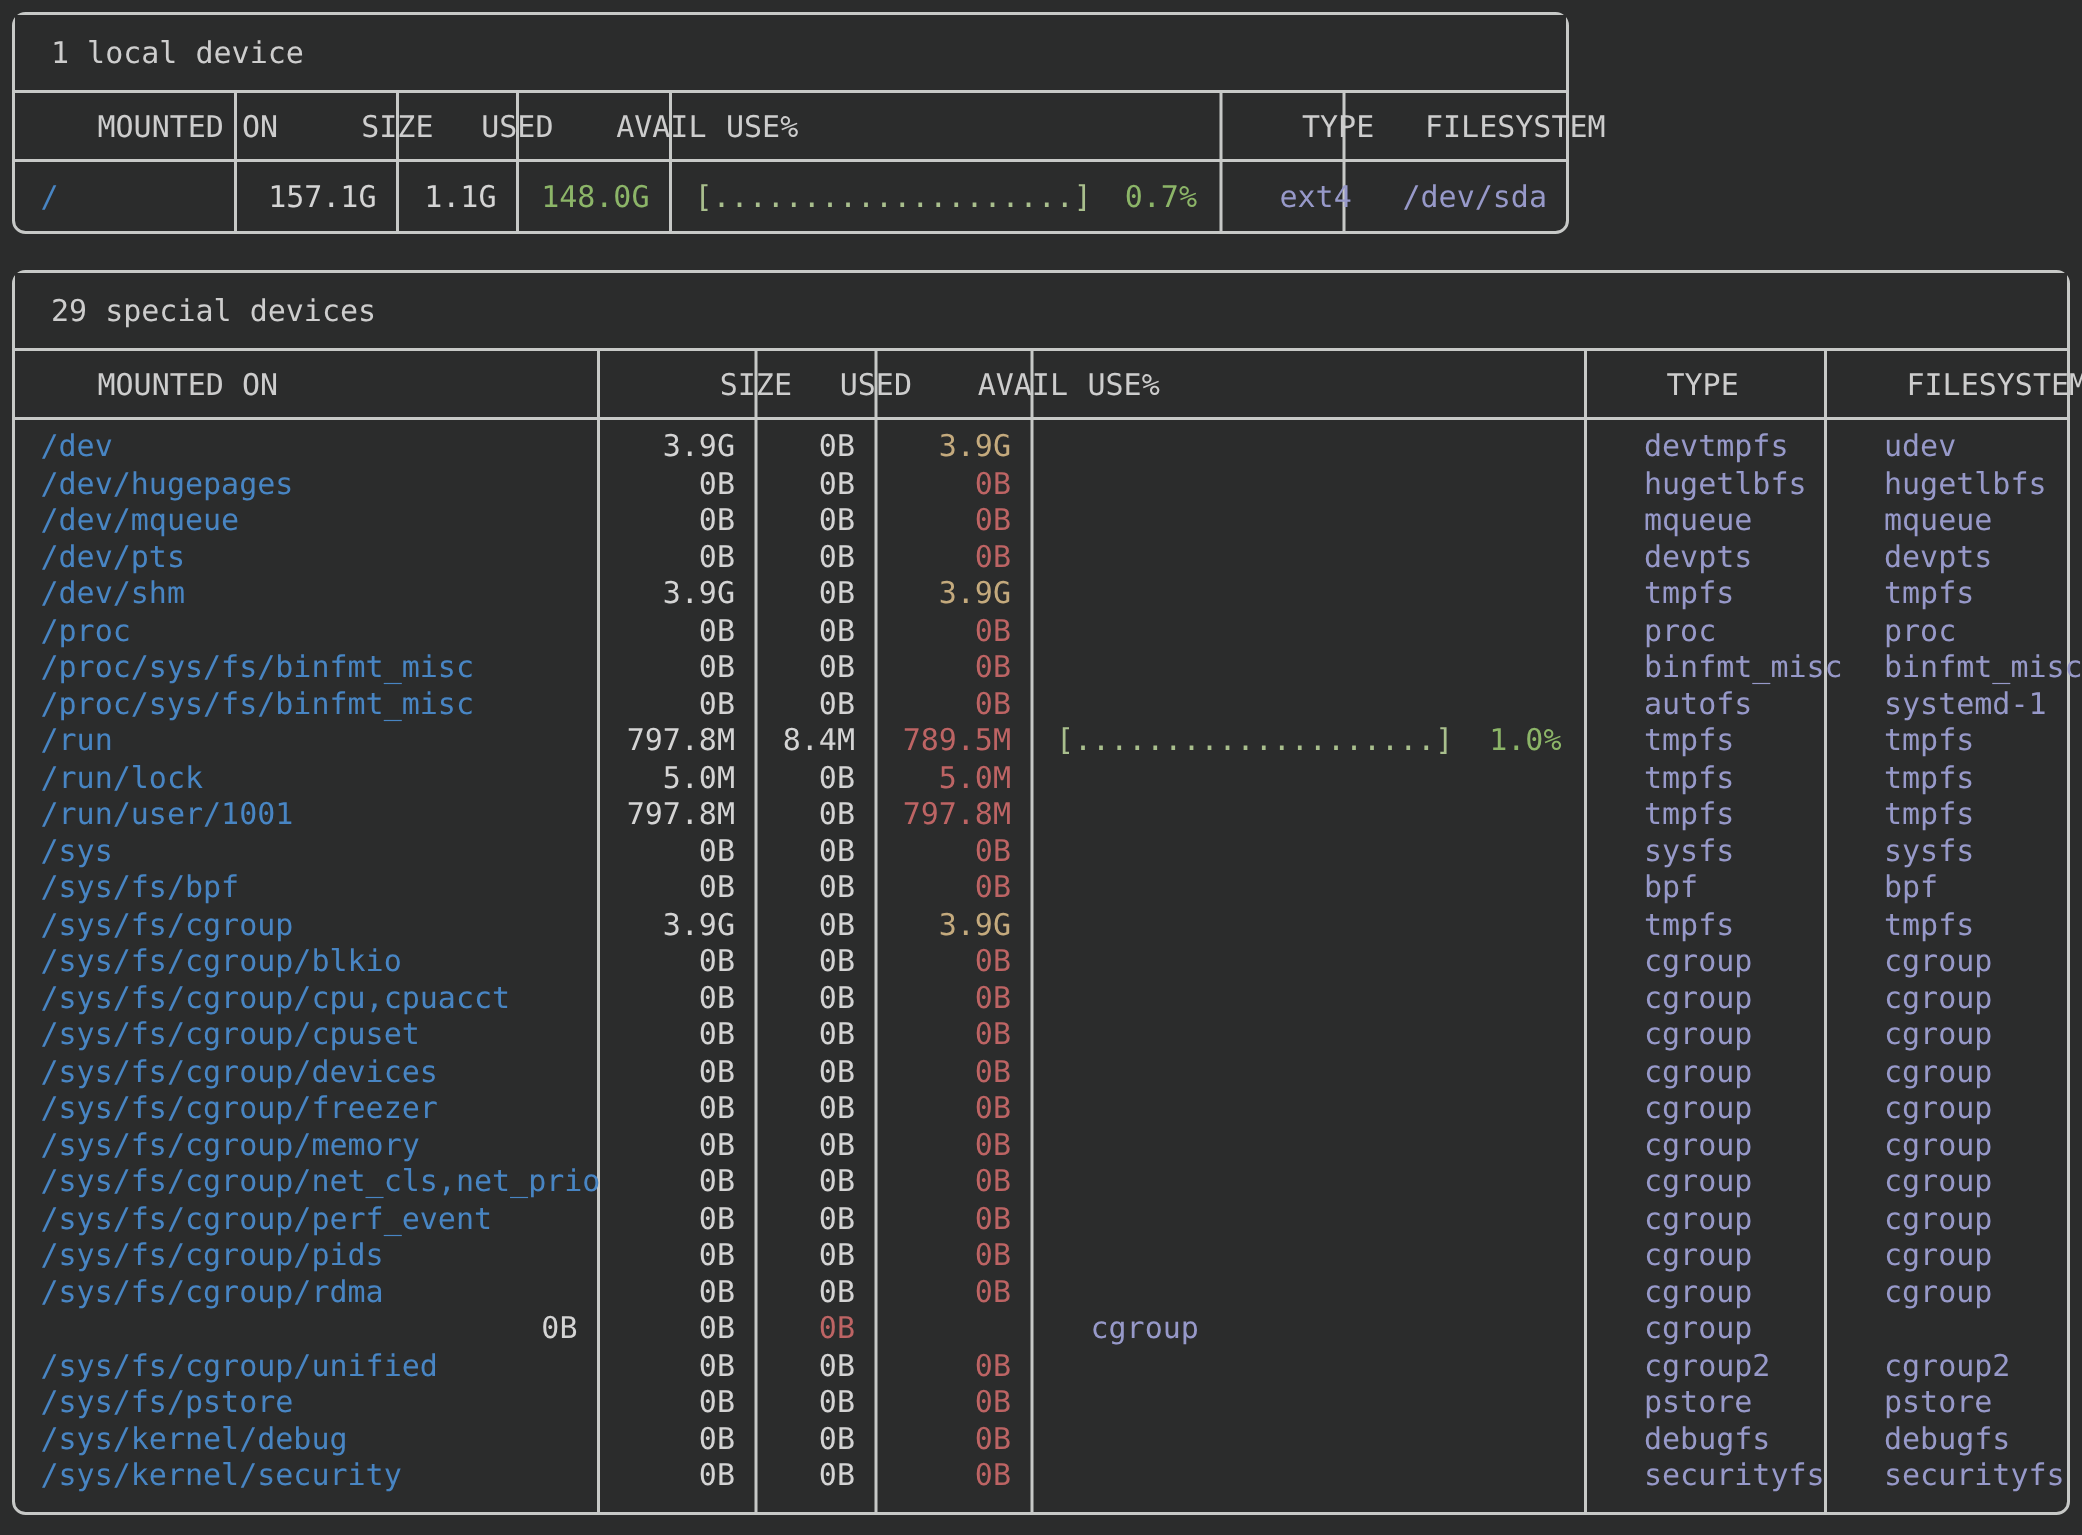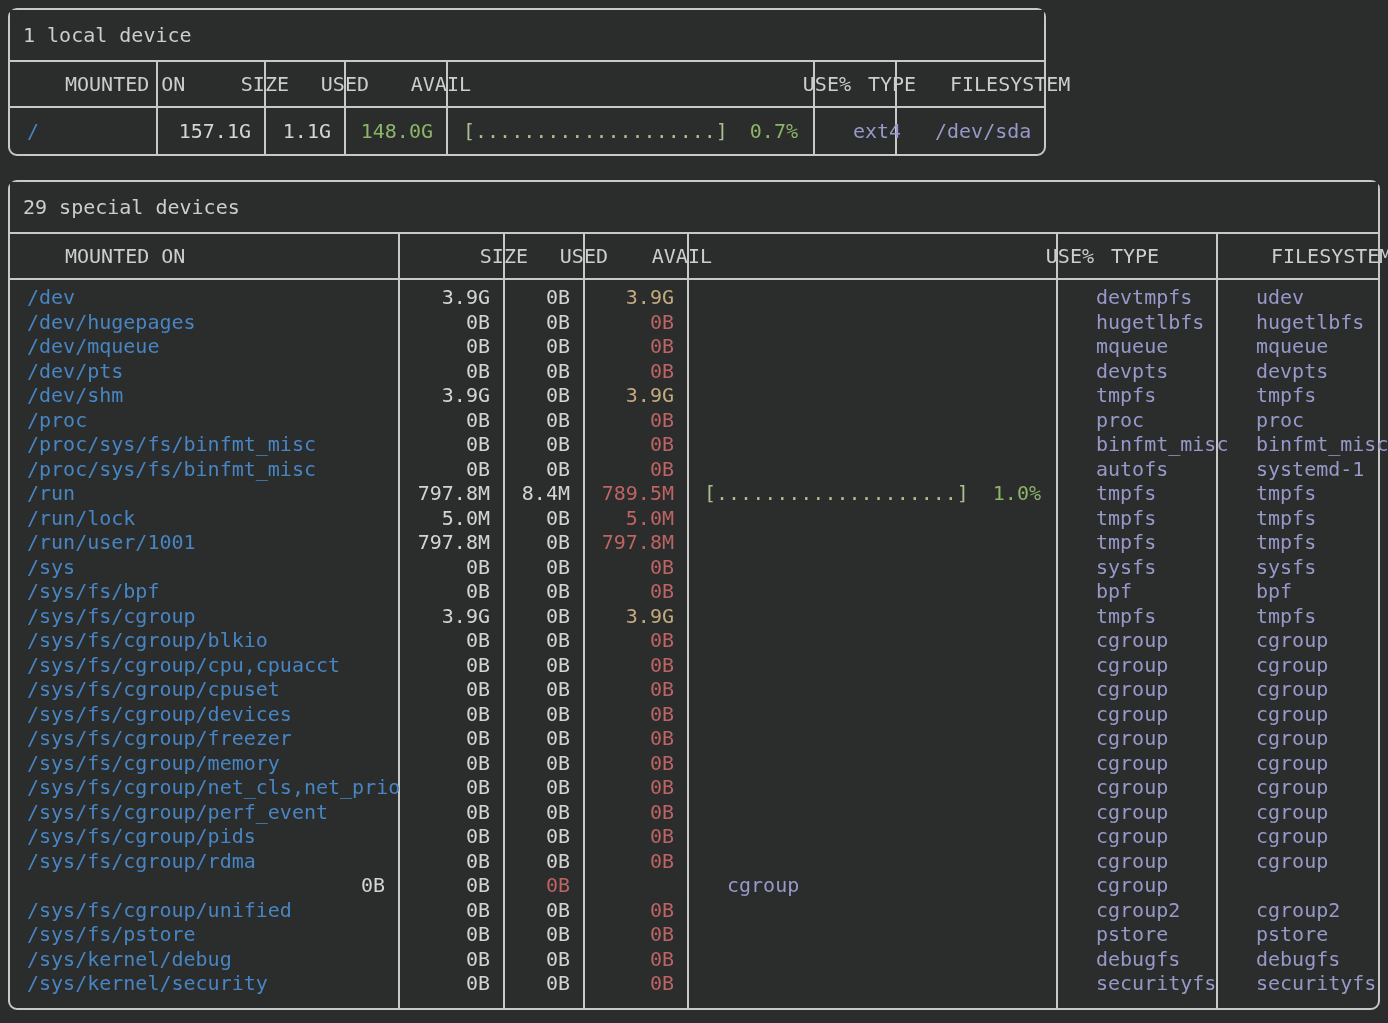--- a/index.html
+++ b/index.html
@@ -20,7 +20,7 @@
   .p2{left:8px;top:180px;width:1368px;height:826px;}
   .title-row{
     height:50px;border-bottom:2px solid #c7c9c7;
-    display:flex;align-items:center;padding-left:13px;
+    display:flex;align-items:center;padding-left:24px;
     color:#cdcdcd;position:relative;z-index:1;background:#2b2c2c;
   }
   .header-row{

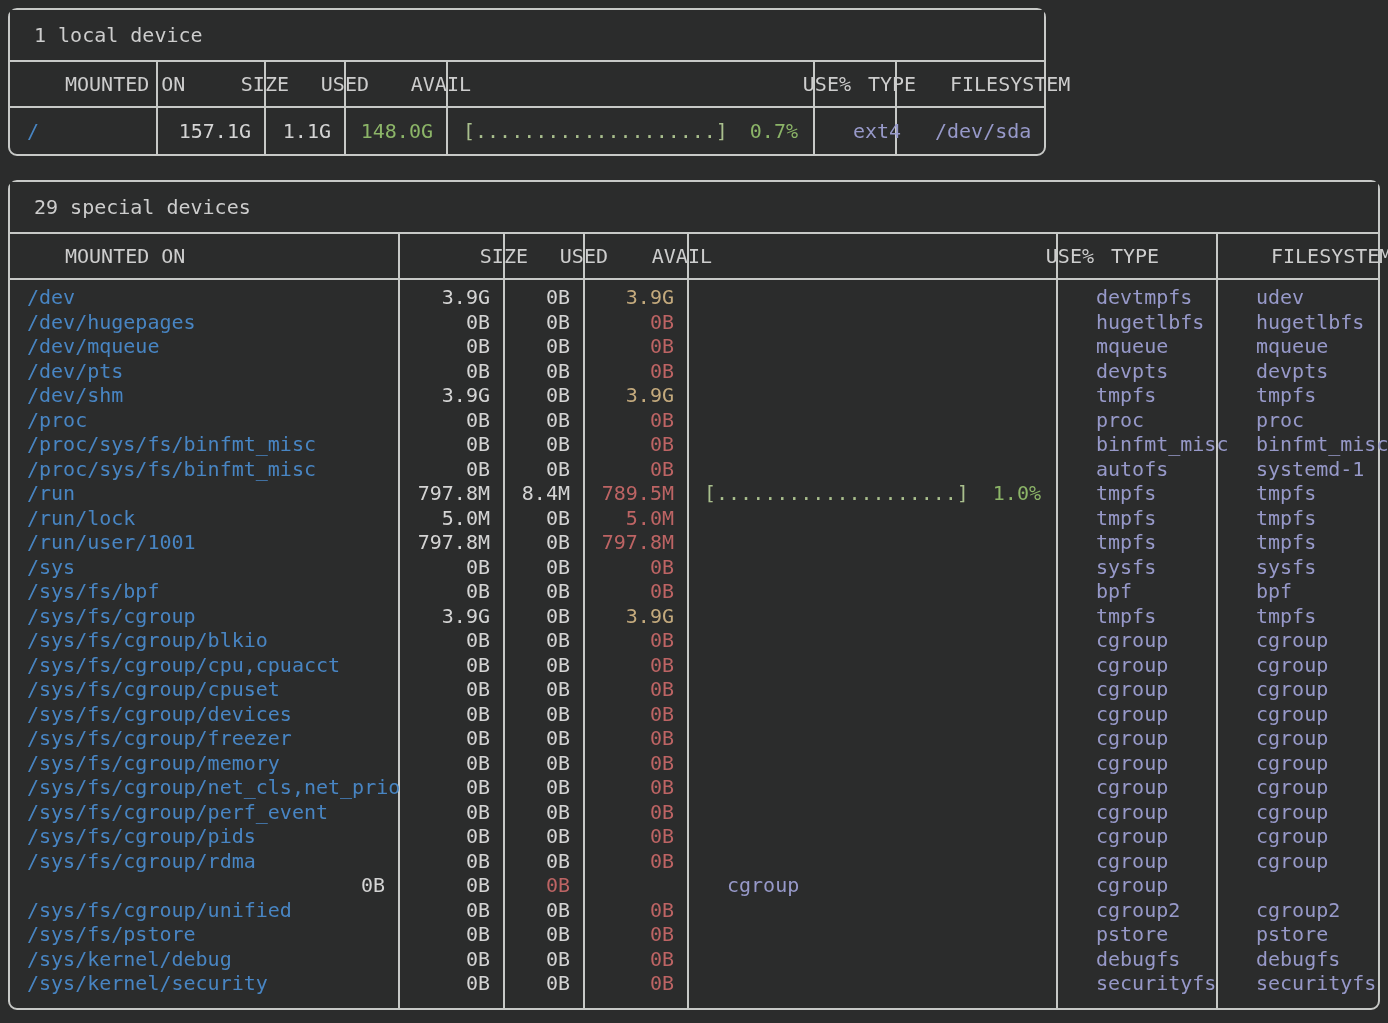--- a/index.html
+++ b/index.html
@@ -41,7 +41,7 @@
   }
   .cl{text-align:left;padding-left:17px;}
   .cr{text-align:right;padding-right:13px;}
-  .cc{text-align:right;}
+  .cc{text-align:left;}
   .c-mount{color:#4885c3;}
   .c-fs{color:#9799c9;padding-left:40px;}
   .lvl-green{color:#8cb568;}

